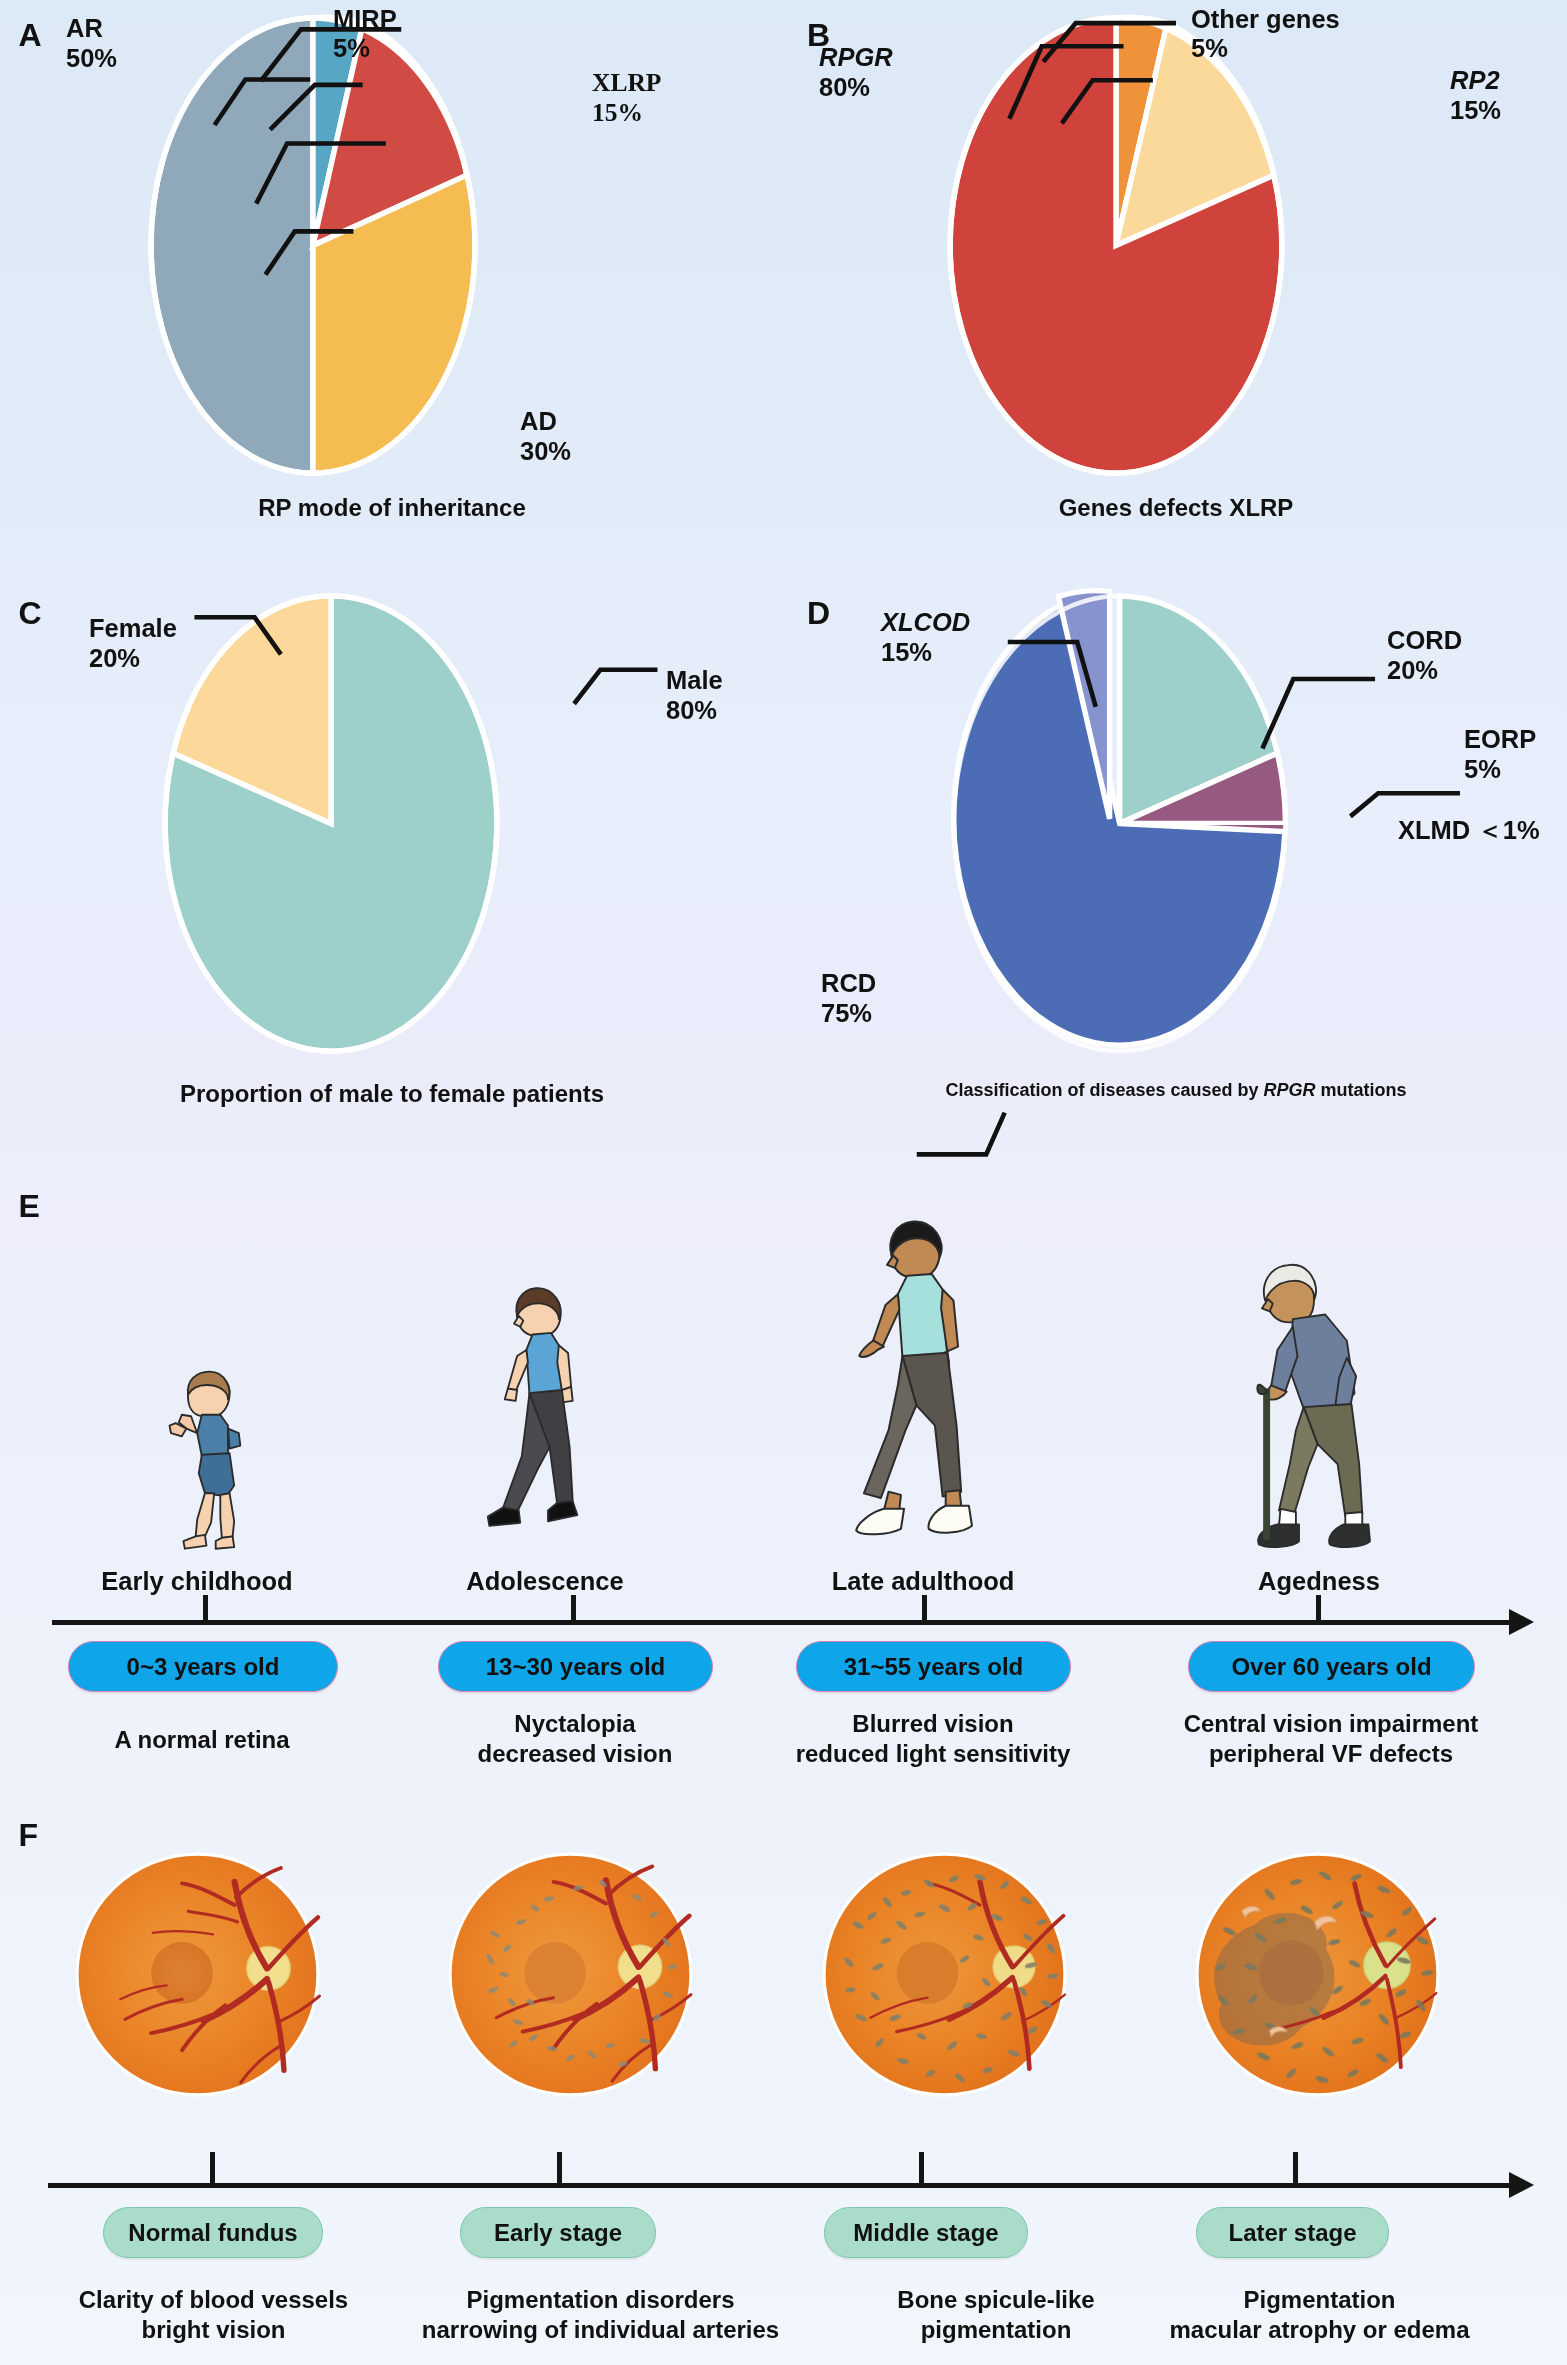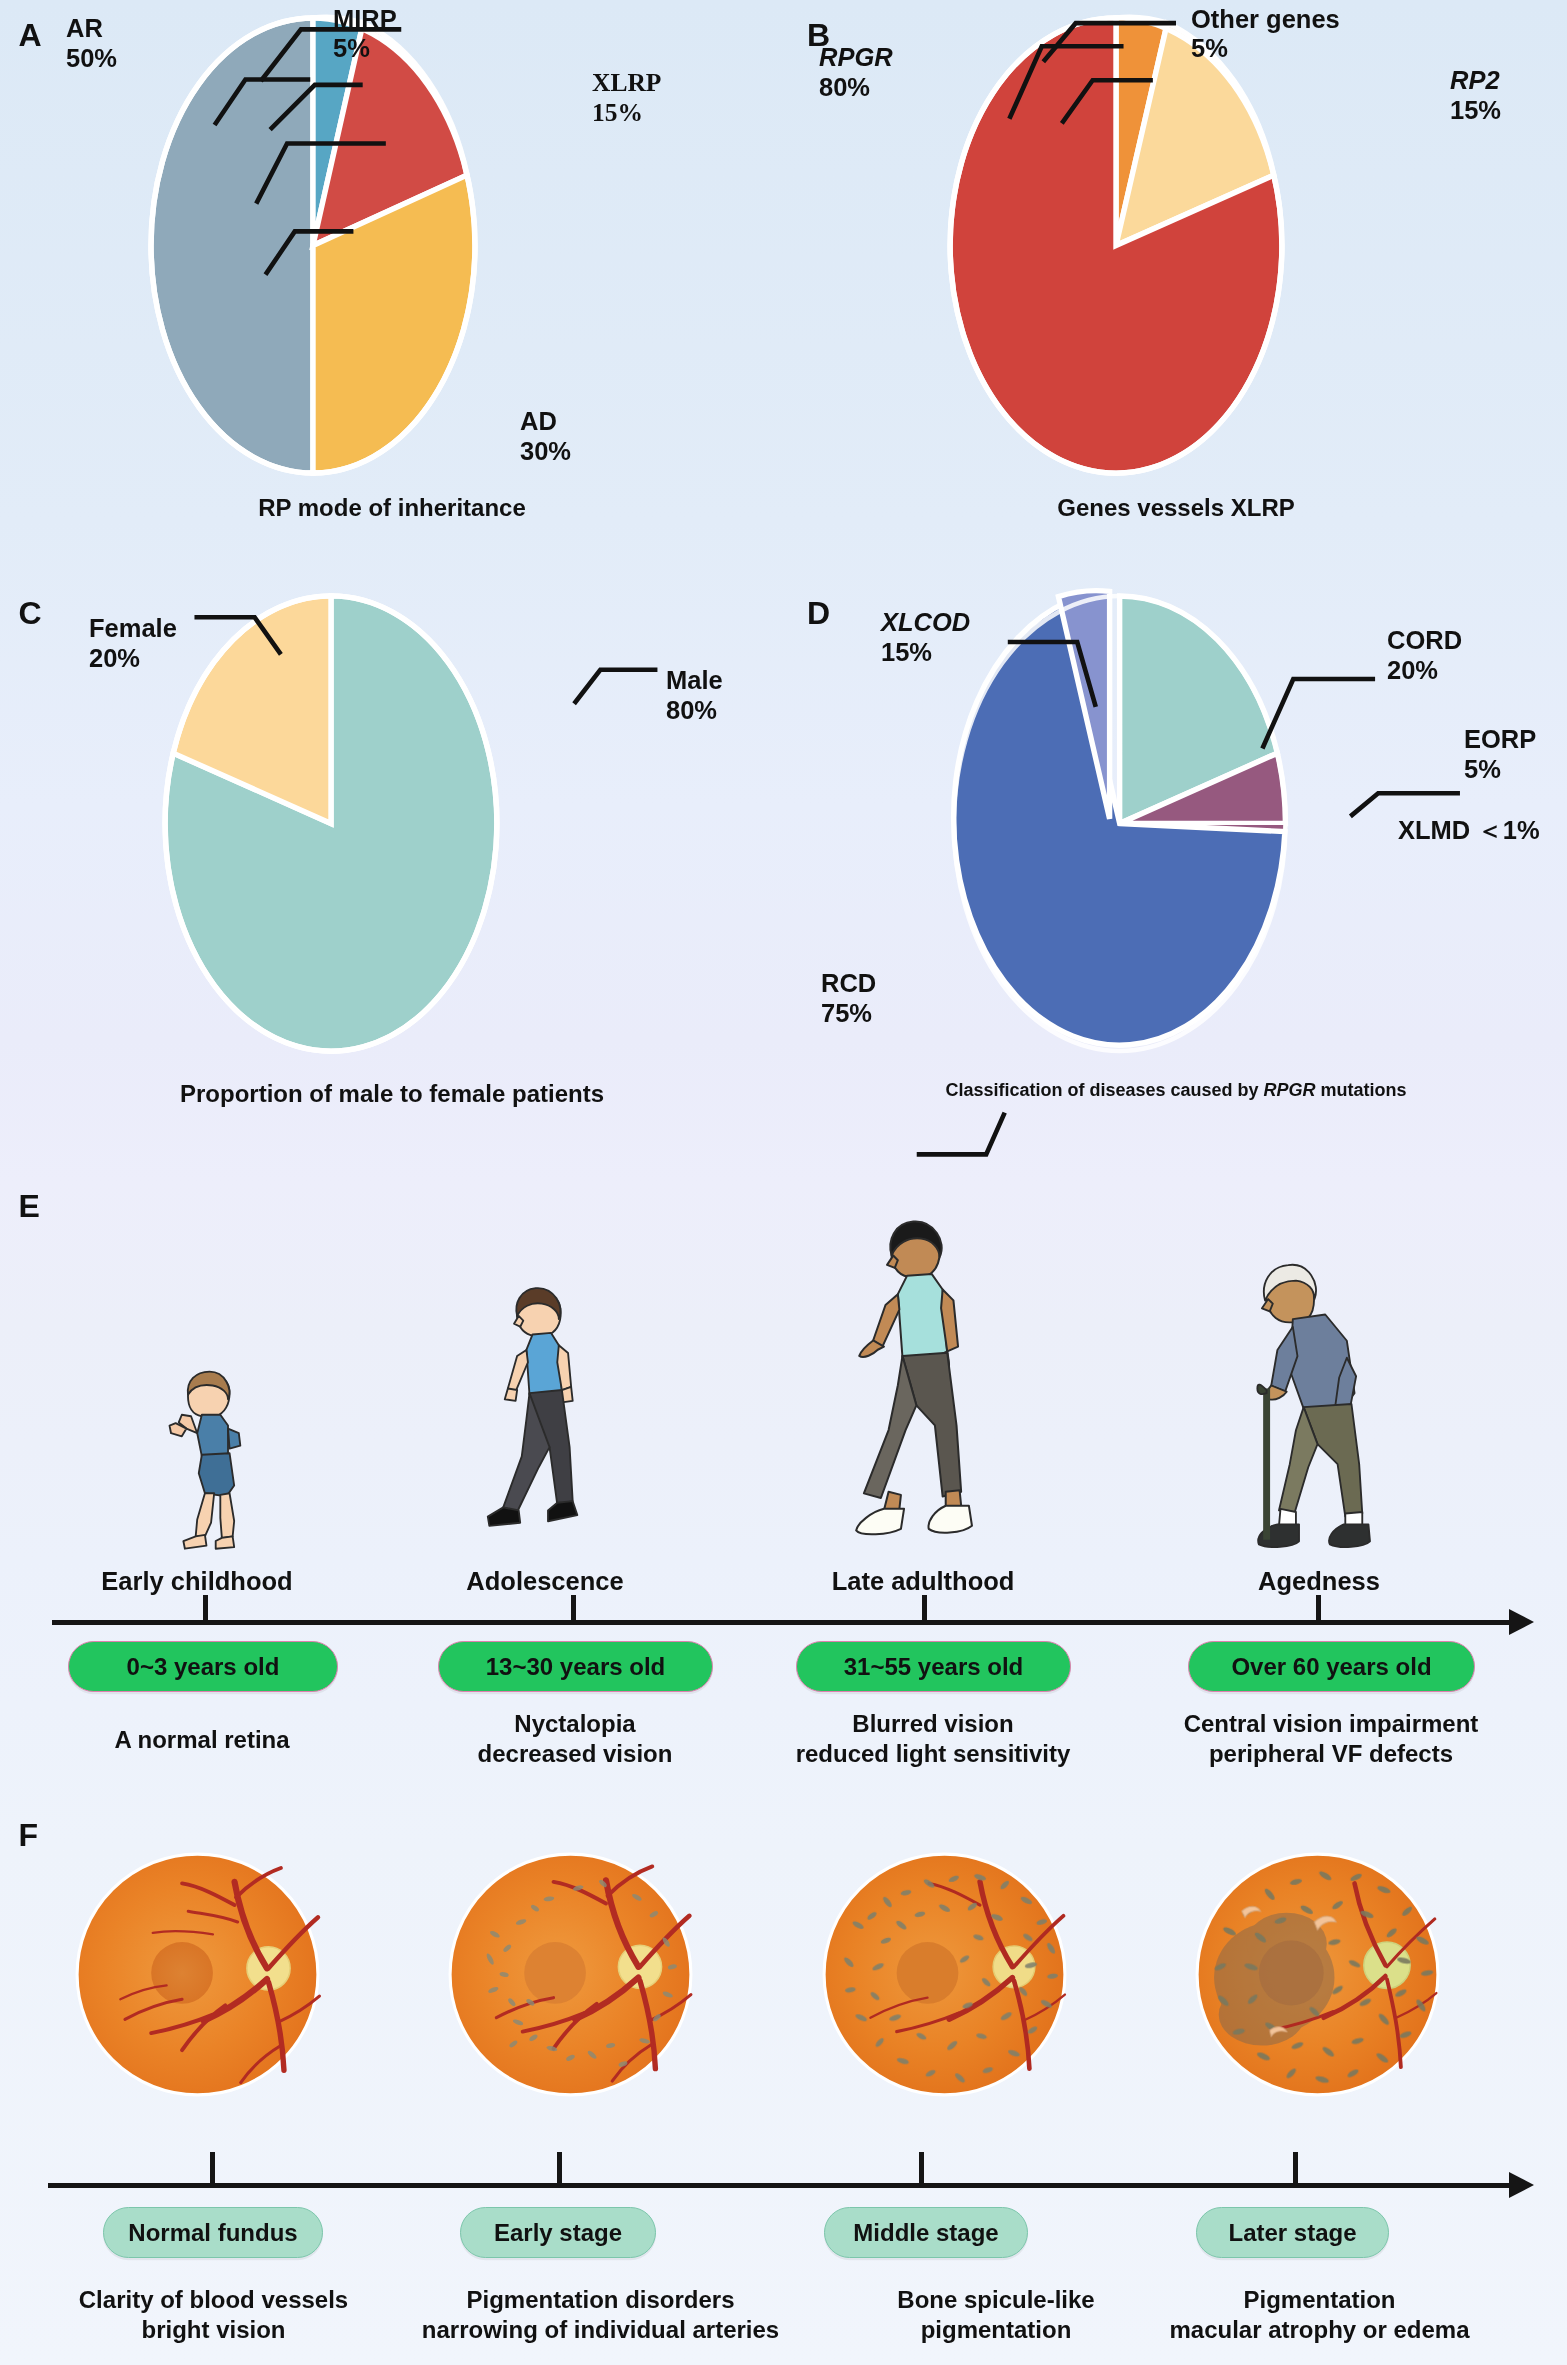--- a/index.html
+++ b/index.html
@@ -124,7 +124,7 @@
   <span style="font-style:italic;">RP2</span>
   <span class="pct">15%</span>
 </div>
-<div class="pie-caption" style="left:784px;top:494px;width:784px;">Genes vessels XLRP</div>
+<div class="pie-caption" style="left:784px;top:494px;width:784px;">Genes defects XLRP</div>
 
 <div class="panel-letter" style="left:18.5px;top:595px;">C</div>
 

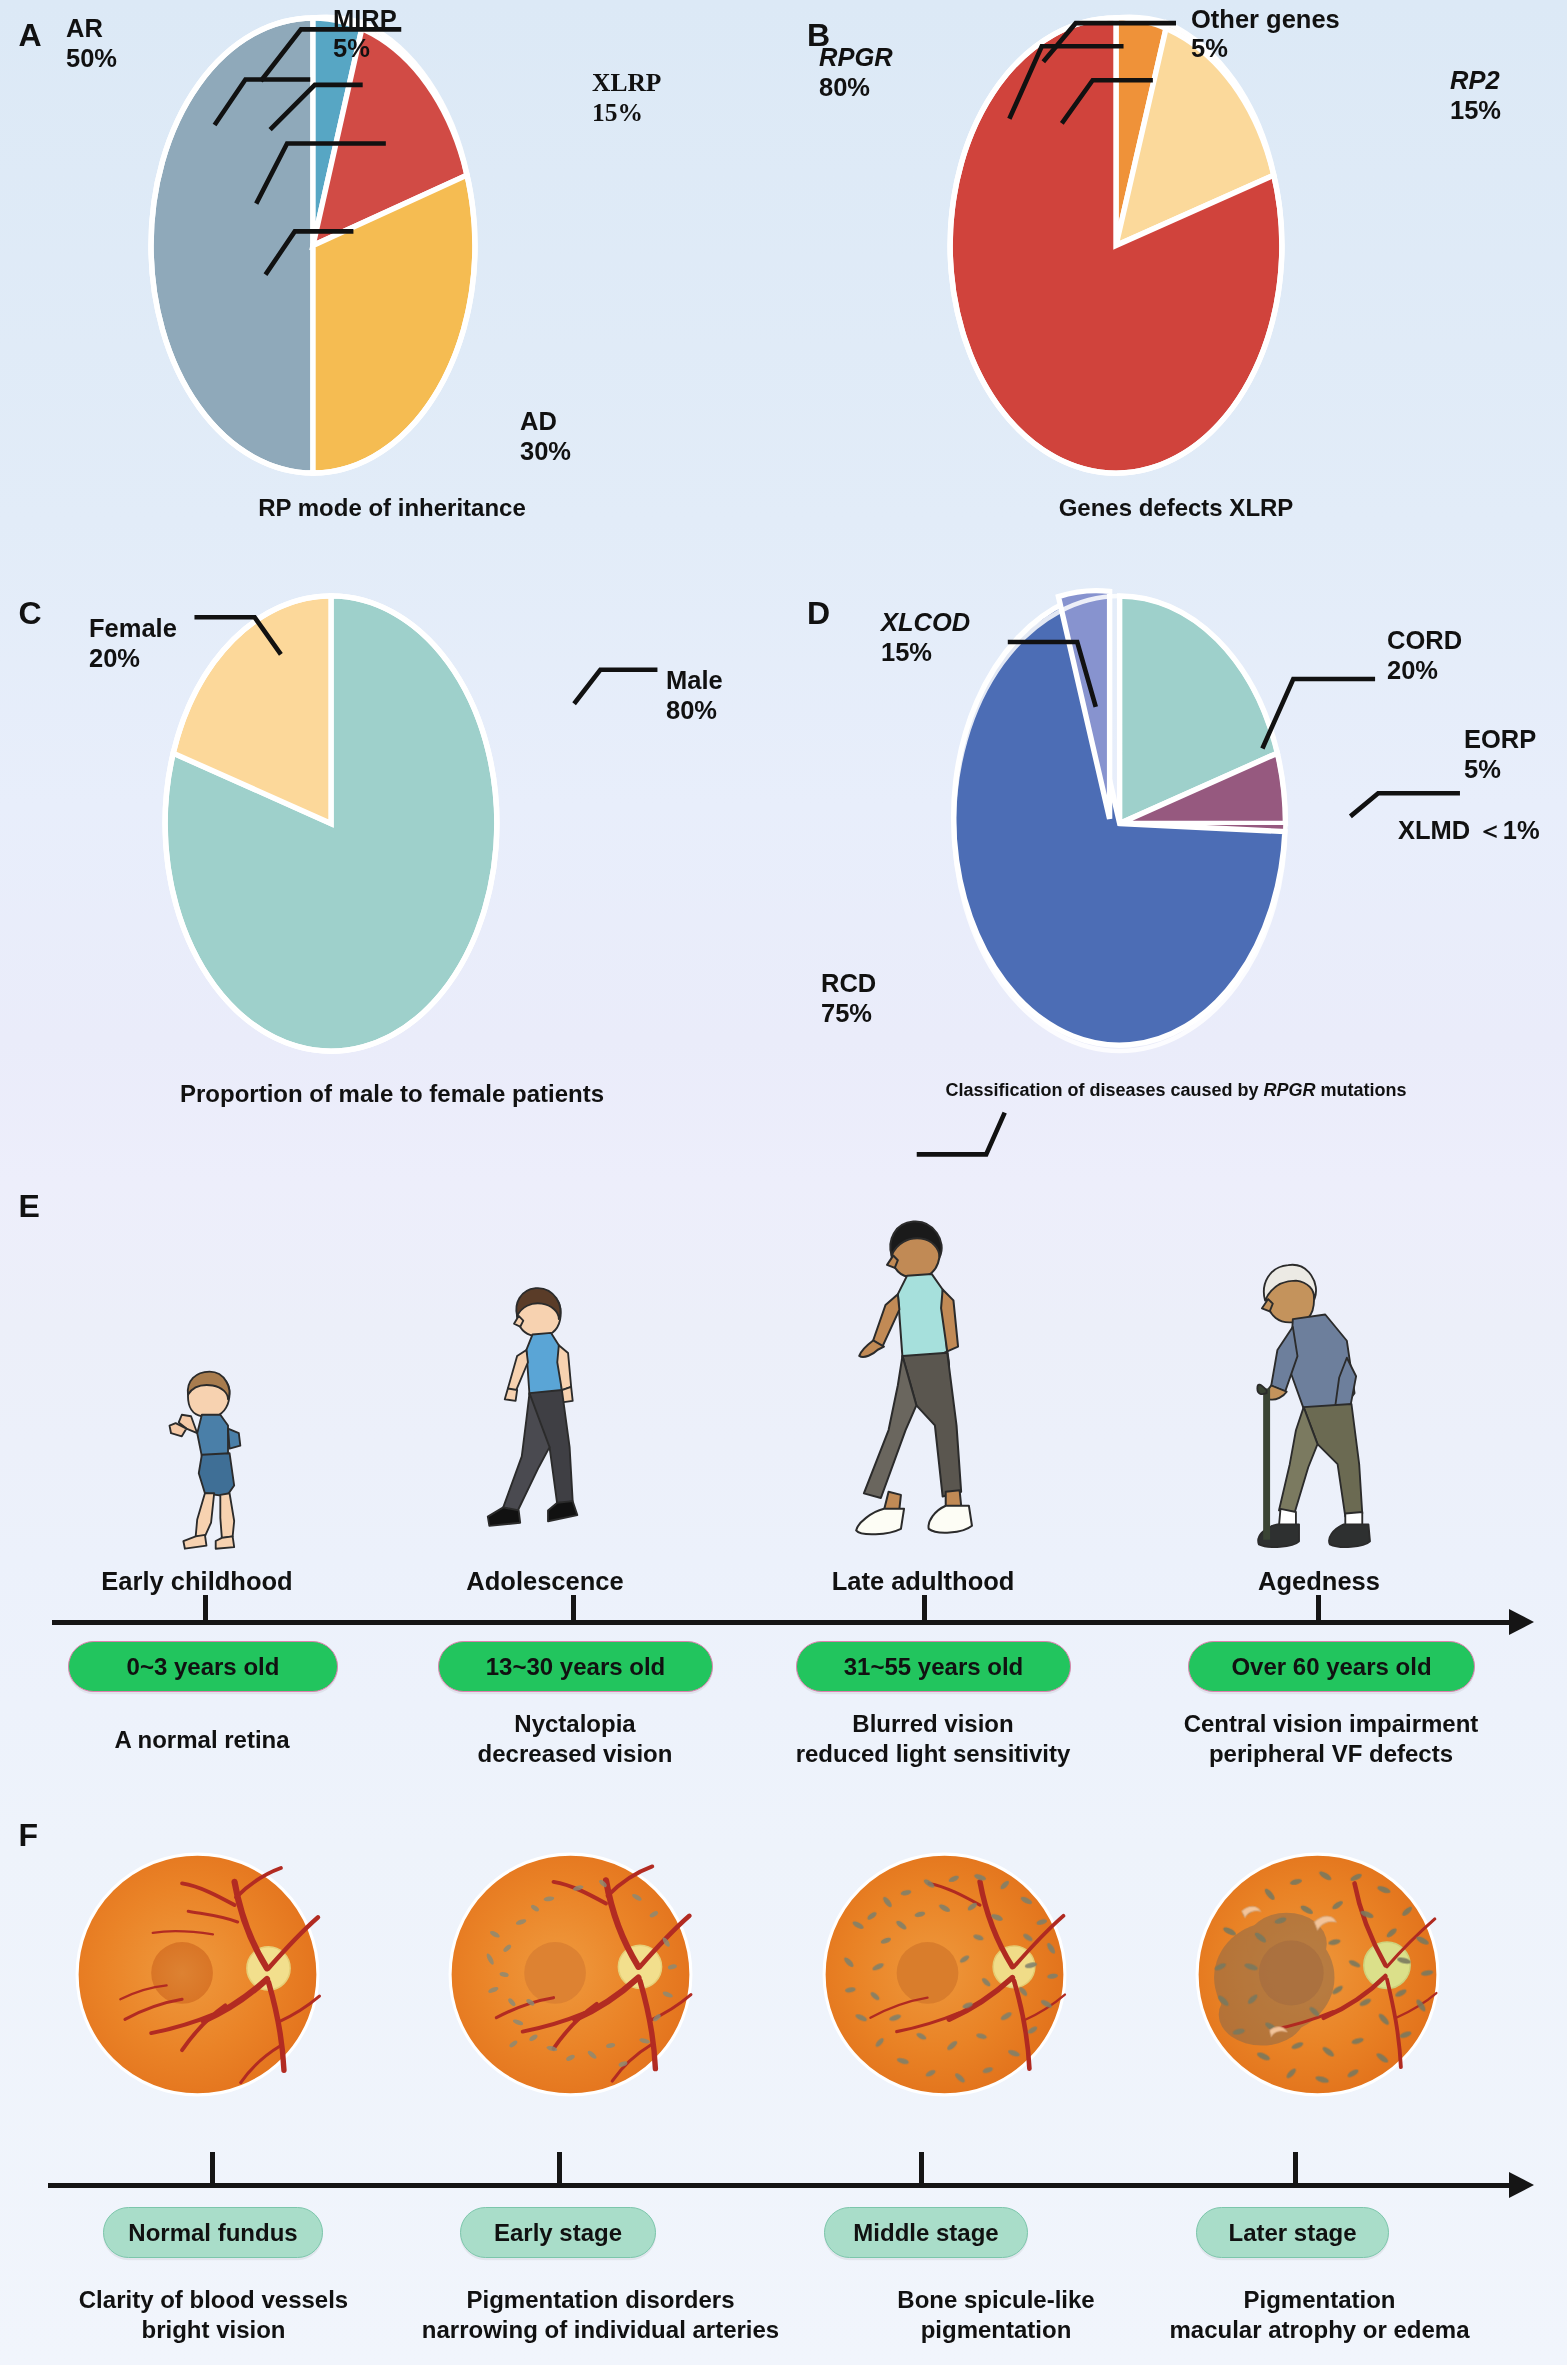--- a/index.html
+++ b/index.html
@@ -35,7 +35,7 @@
     position:absolute;border-radius:26px;display:flex;align-items:center;justify-content:center;
     font-weight:bold;font-size:24px;color:#111;white-space:nowrap;
   }
-  .pill.pink{background:#22c55e;border:1.5px solid #e07fae;box-shadow:0 2.3px 0 rgba(0,0,0,.06);text-align:center;}
+  .pill.pink{background:#0ea5e9;border:1.5px solid #e07fae;box-shadow:0 2.3px 0 rgba(0,0,0,.06);text-align:center;}
   .pill.green{background:#a9ddc9;border:1.5px solid #7cc6ab;box-shadow:0 2.3px 0 rgba(0,0,0,.06);}
   .desc{
     position:absolute;text-align:center;font-weight:bold;font-size:24px;color:#111;line-height:1.25;white-space:pre-line;

